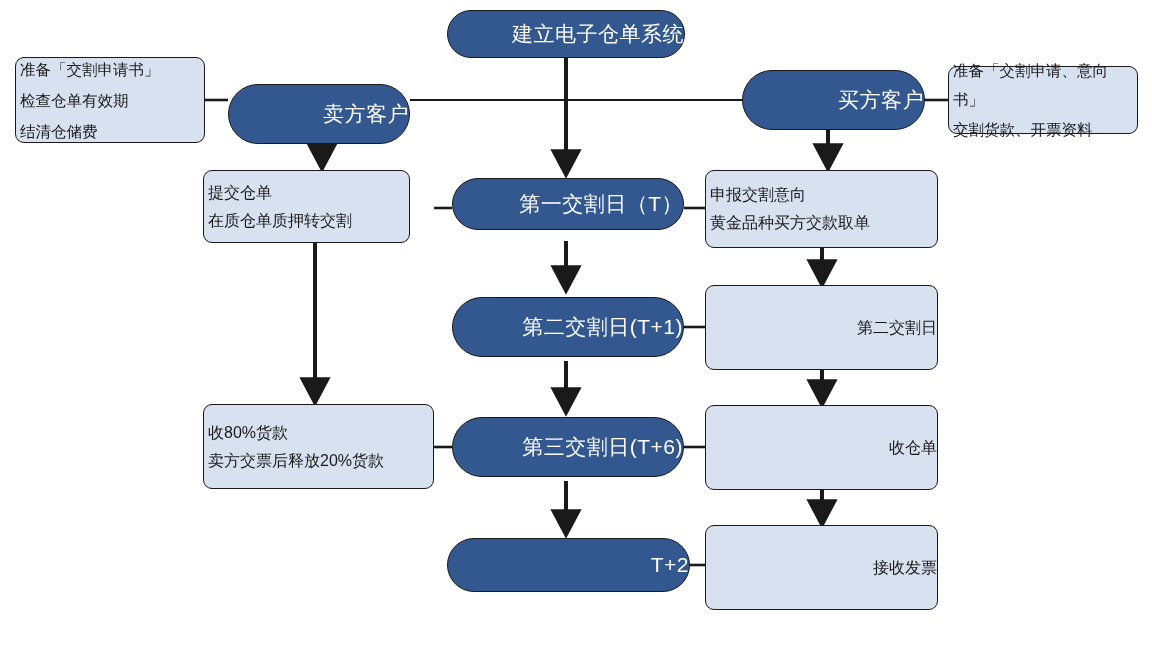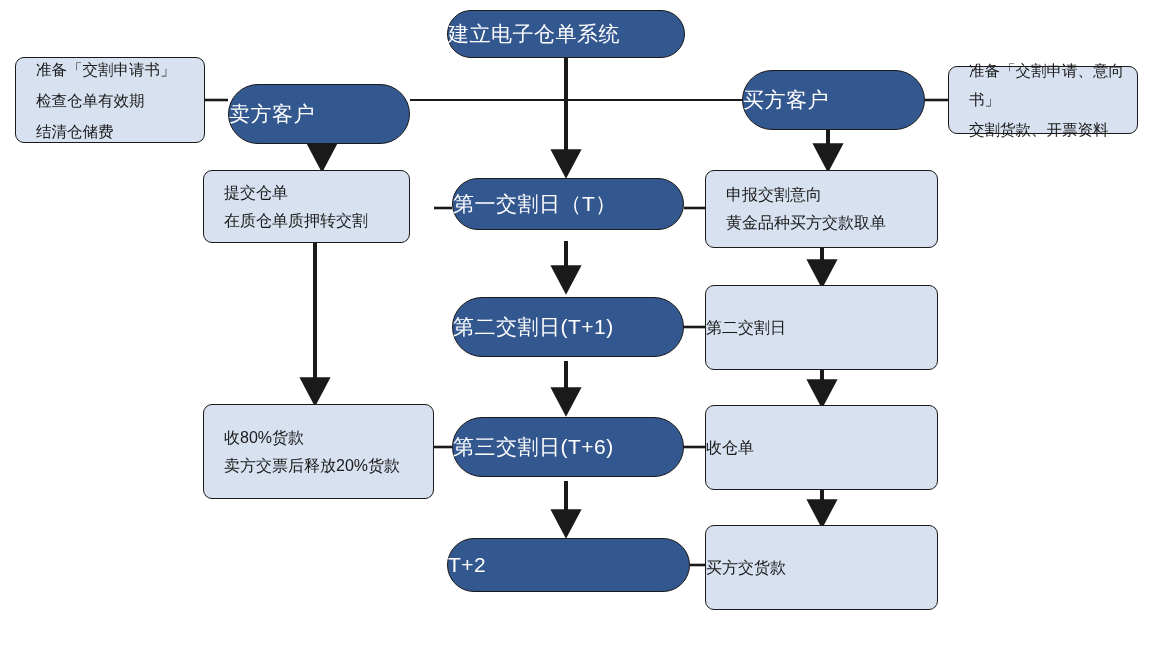--- a/index.html
+++ b/index.html
@@ -34,7 +34,7 @@
     display: flex;
     align-items: center;
     justify-content: center;
-    text-align: left;
+    text-align: right;
     border: 1.6px solid #1a1a1a;
     white-space: pre-line;
   }

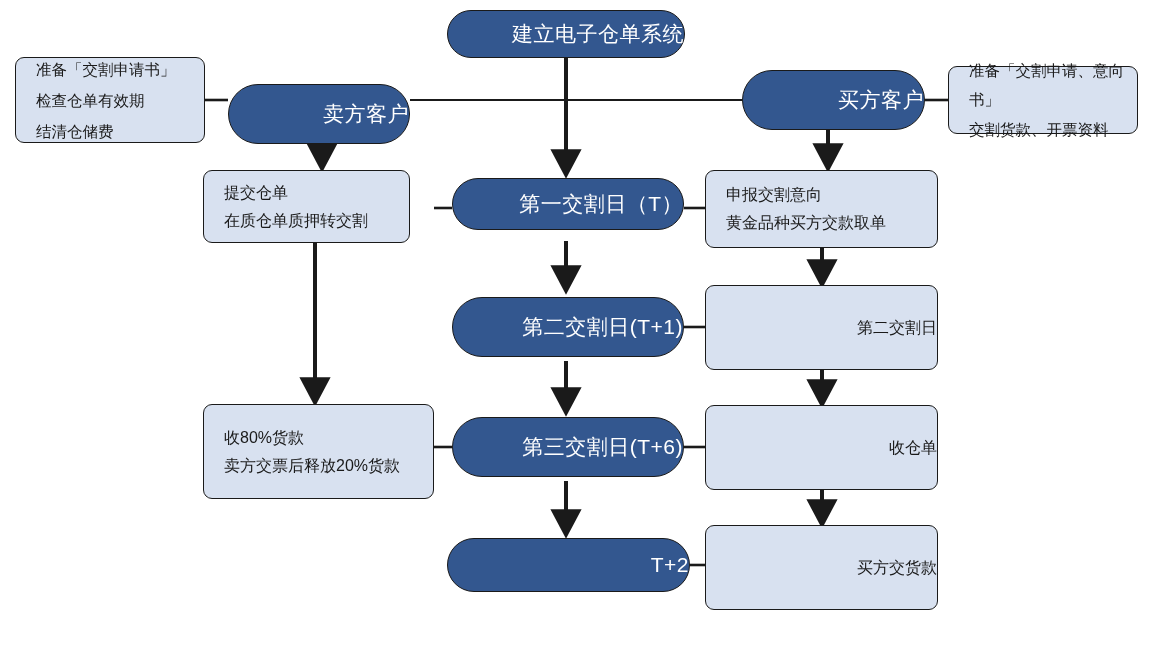--- a/index.html
+++ b/index.html
@@ -55,7 +55,7 @@
   .node.box.left-align {
     justify-content: flex-start;
     text-align: left;
-    padding-left: 20px;
+    padding-left: 4px;
   }
   .node.box.note-left {
     font-size: 15.5px;

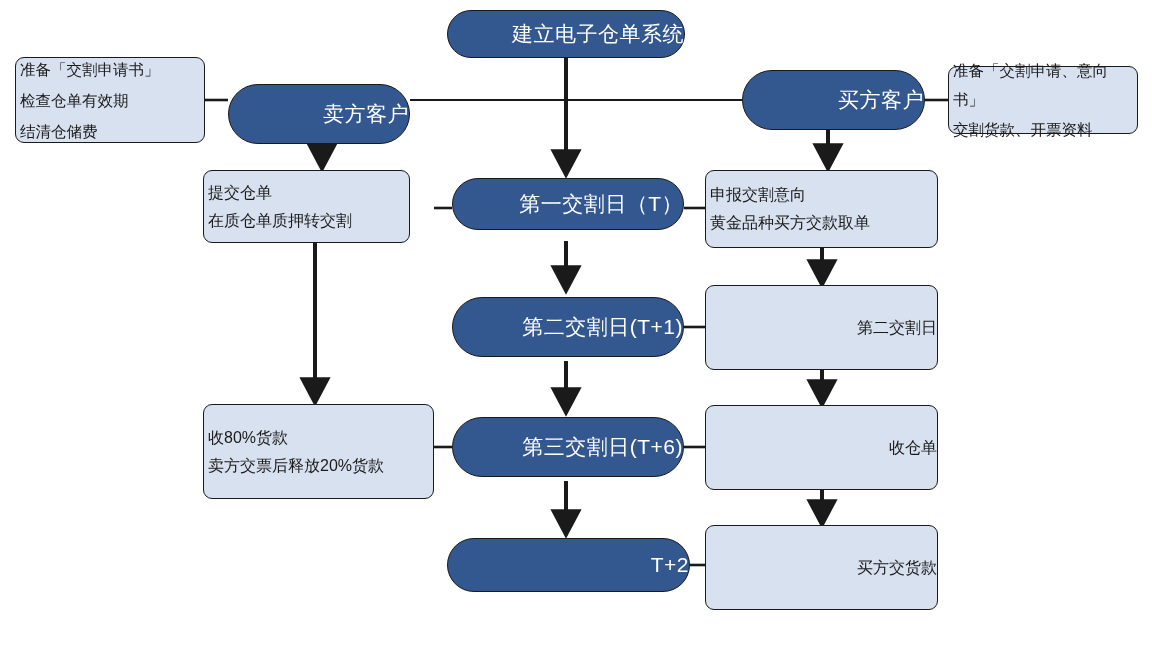--- a/index.html
+++ b/index.html
@@ -174,7 +174,7 @@
     <span class="node-label">第二交割日</span>
   </div>
 
-  <div class="node box left-align" style="left:203px; top:404px; width:231px; height:95px;">
+  <div class="node box left-align" style="left:203px; top:404px; width:231px; height:85px;">
     <span class="node-label">收80%货款
 卖方交票后释放20%货款</span>
   </div>

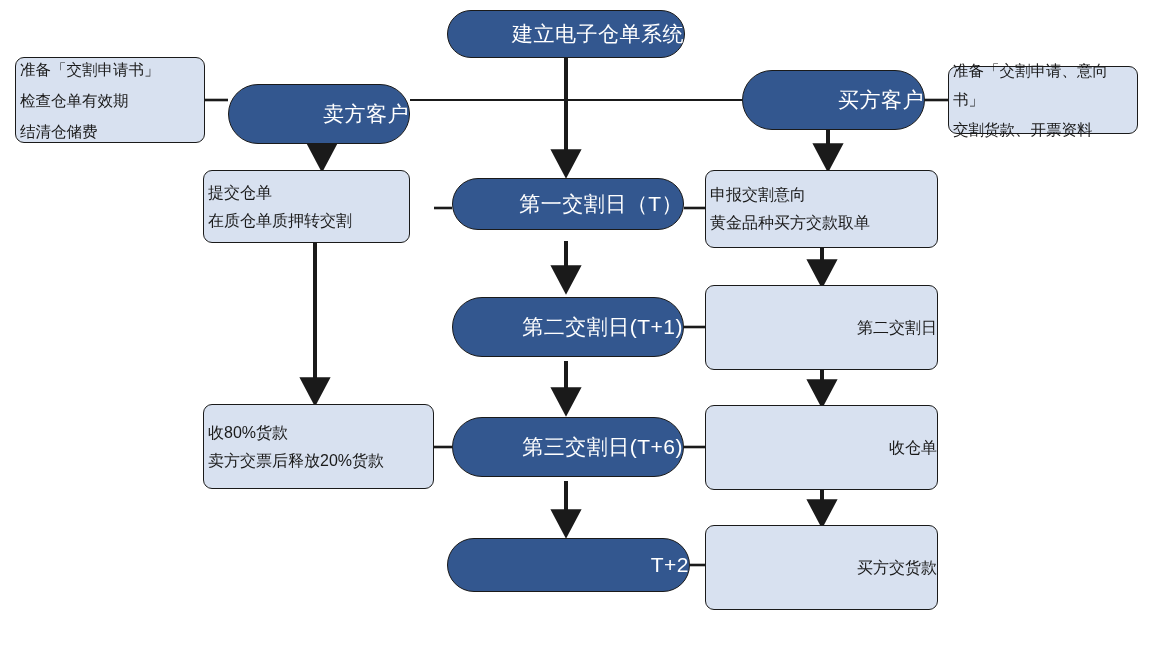--- a/index.html
+++ b/index.html
@@ -184,7 +184,7 @@
   </div>
 
   <div class="node box" style="left:705px; top:525px; width:233px; height:85px;">
-    <span class="node-label">买方交货款</span>
+    <span class="node-label">接收发票</span>
   </div>
 
 </div>

